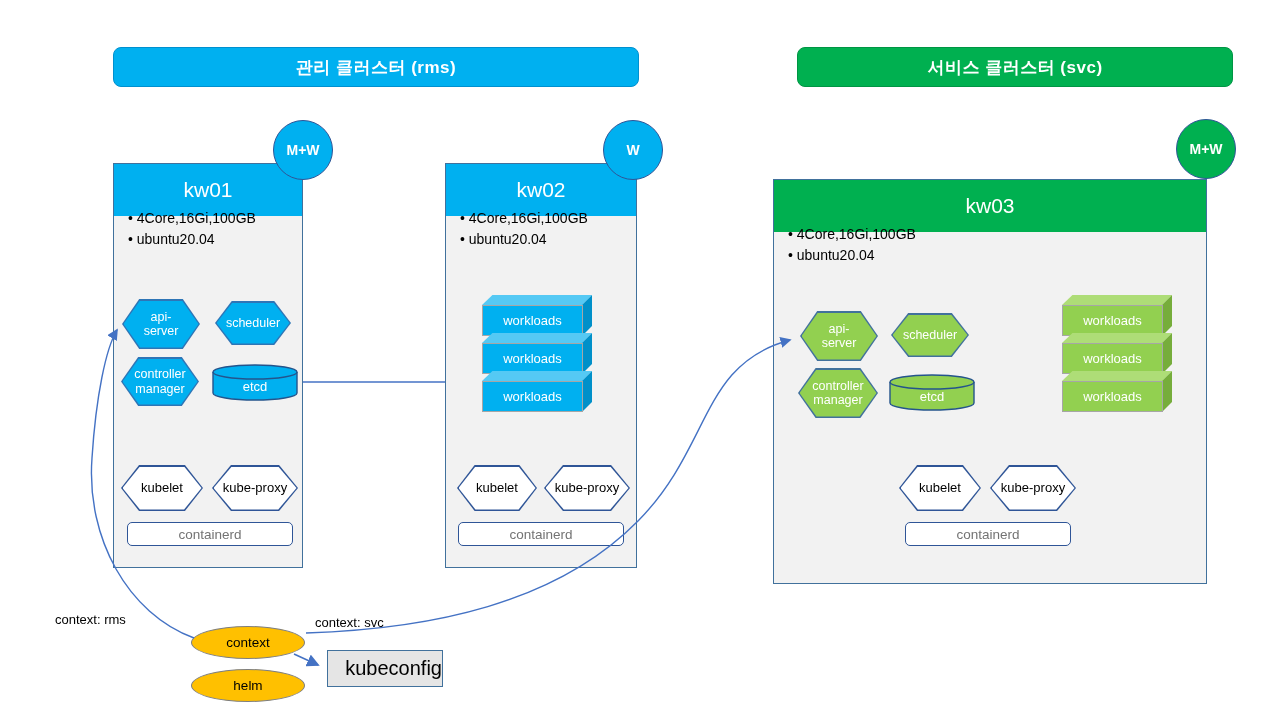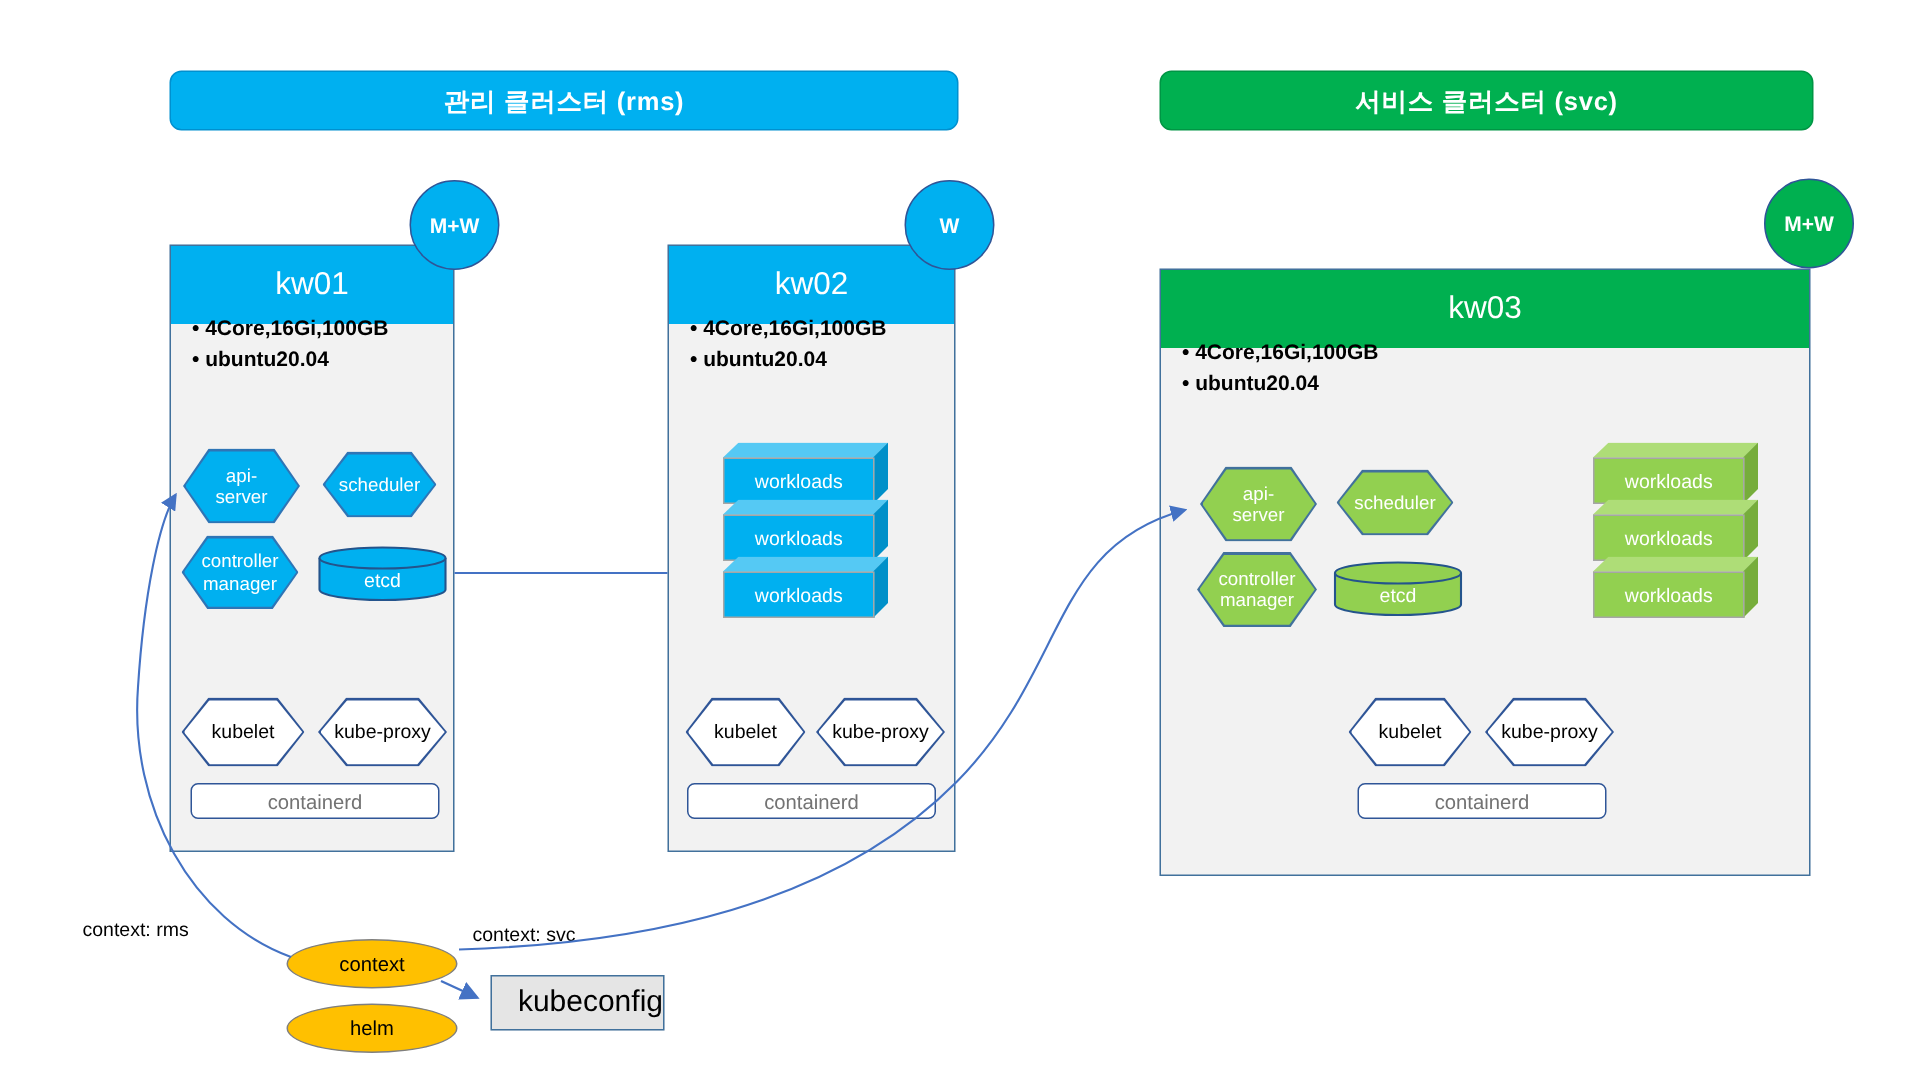--- a/index.html
+++ b/index.html
@@ -14,7 +14,7 @@
     color:#fff;font-weight:bold;font-size:17px;letter-spacing:.5px;z-index:2;
   }
   .banner.blue{background:#00B0F0;border:1px solid #0090cf;}
-  .banner.green{background:#00B050;border:1px solid #009544;}
+  .banner.green{background:#00B050;border:1px solid #009544;margin-left:24px;}
 
   
   .node{position:absolute;background:#F2F2F2;border:1.5px solid #41719C;z-index:1;box-sizing:border-box;}

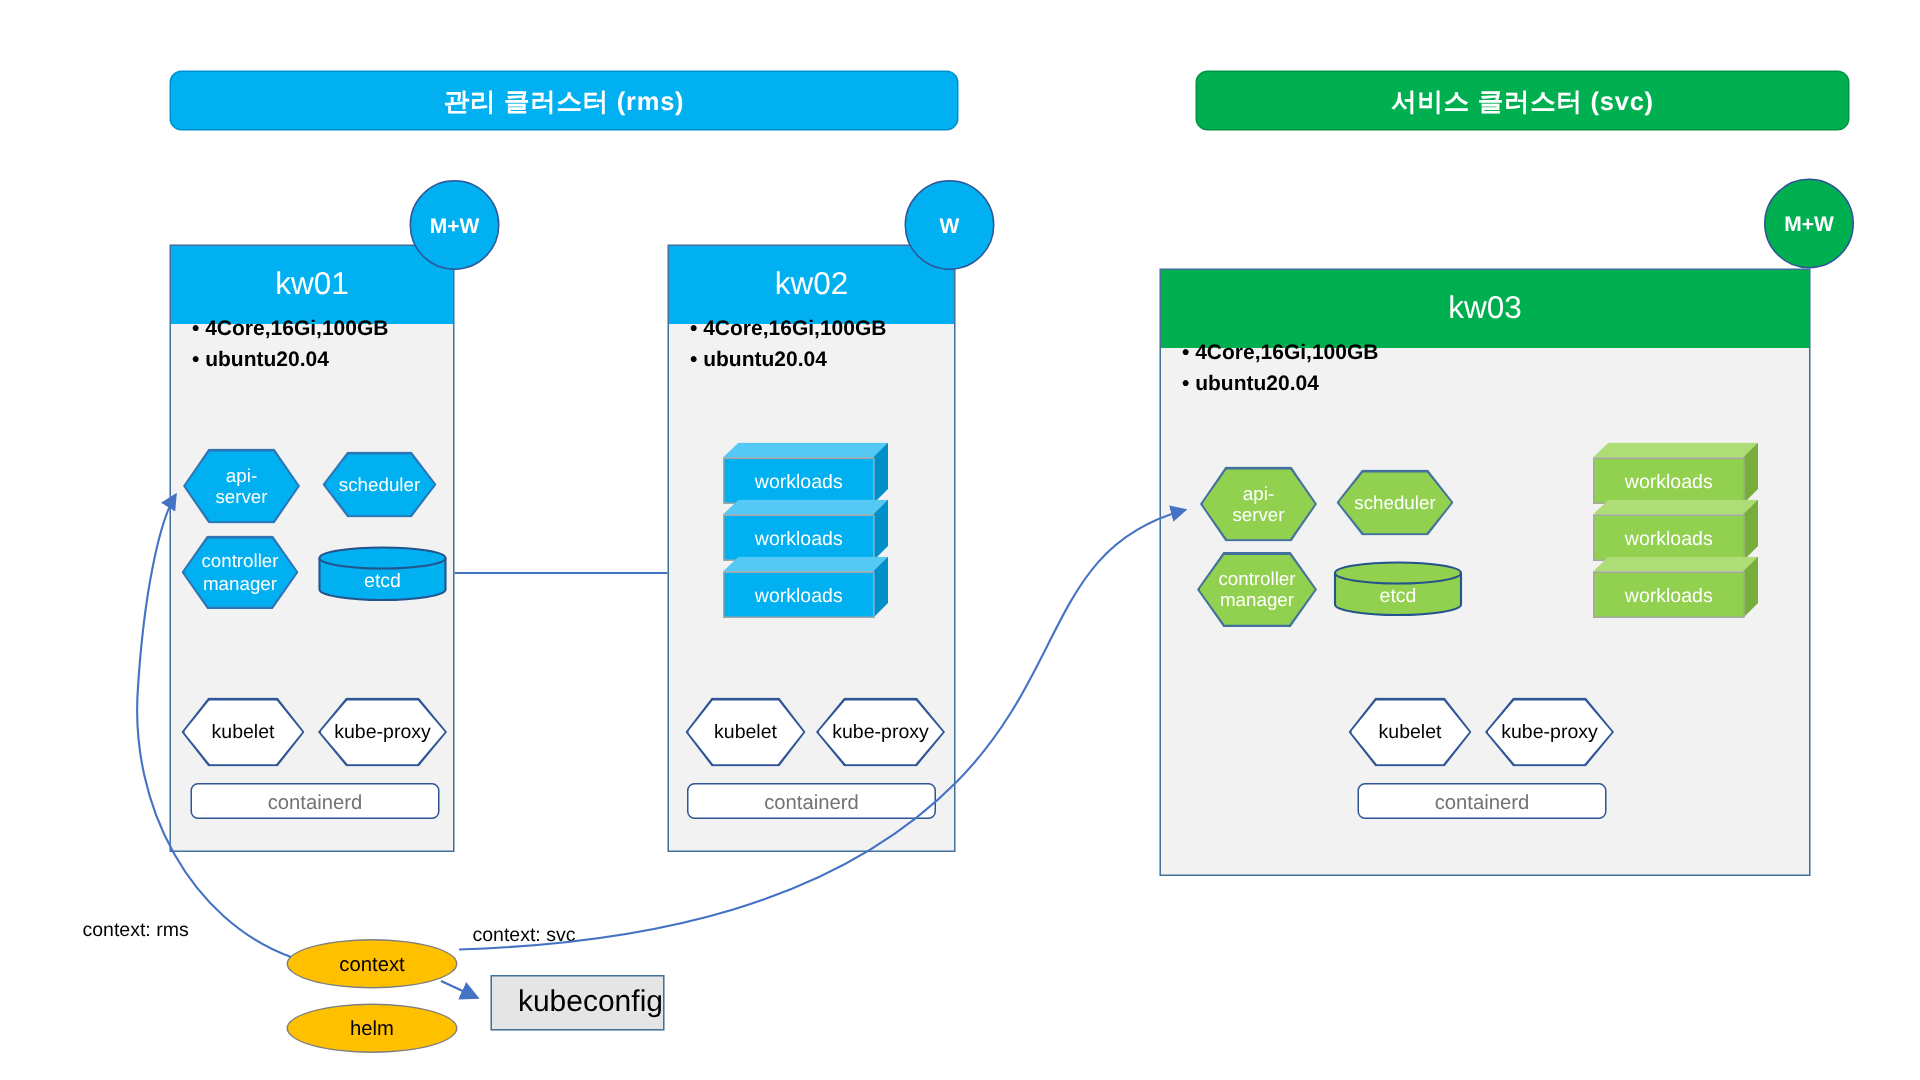--- a/index.html
+++ b/index.html
@@ -22,7 +22,7 @@
     color:#fff;font-size:21px;}
   .node-header.blue{background:#00B0F0;}
   .node-header.green{background:#00B050;}
-  .specs{position:absolute;left:14px;top:44px;font-size:14px;color:#000;line-height:21px;font-weight:bold;}
+  .specs{position:absolute;left:14px;top:44px;font-size:14px;color:#000;line-height:21px;}
   .spec::before{content:"• ";}
 
   

